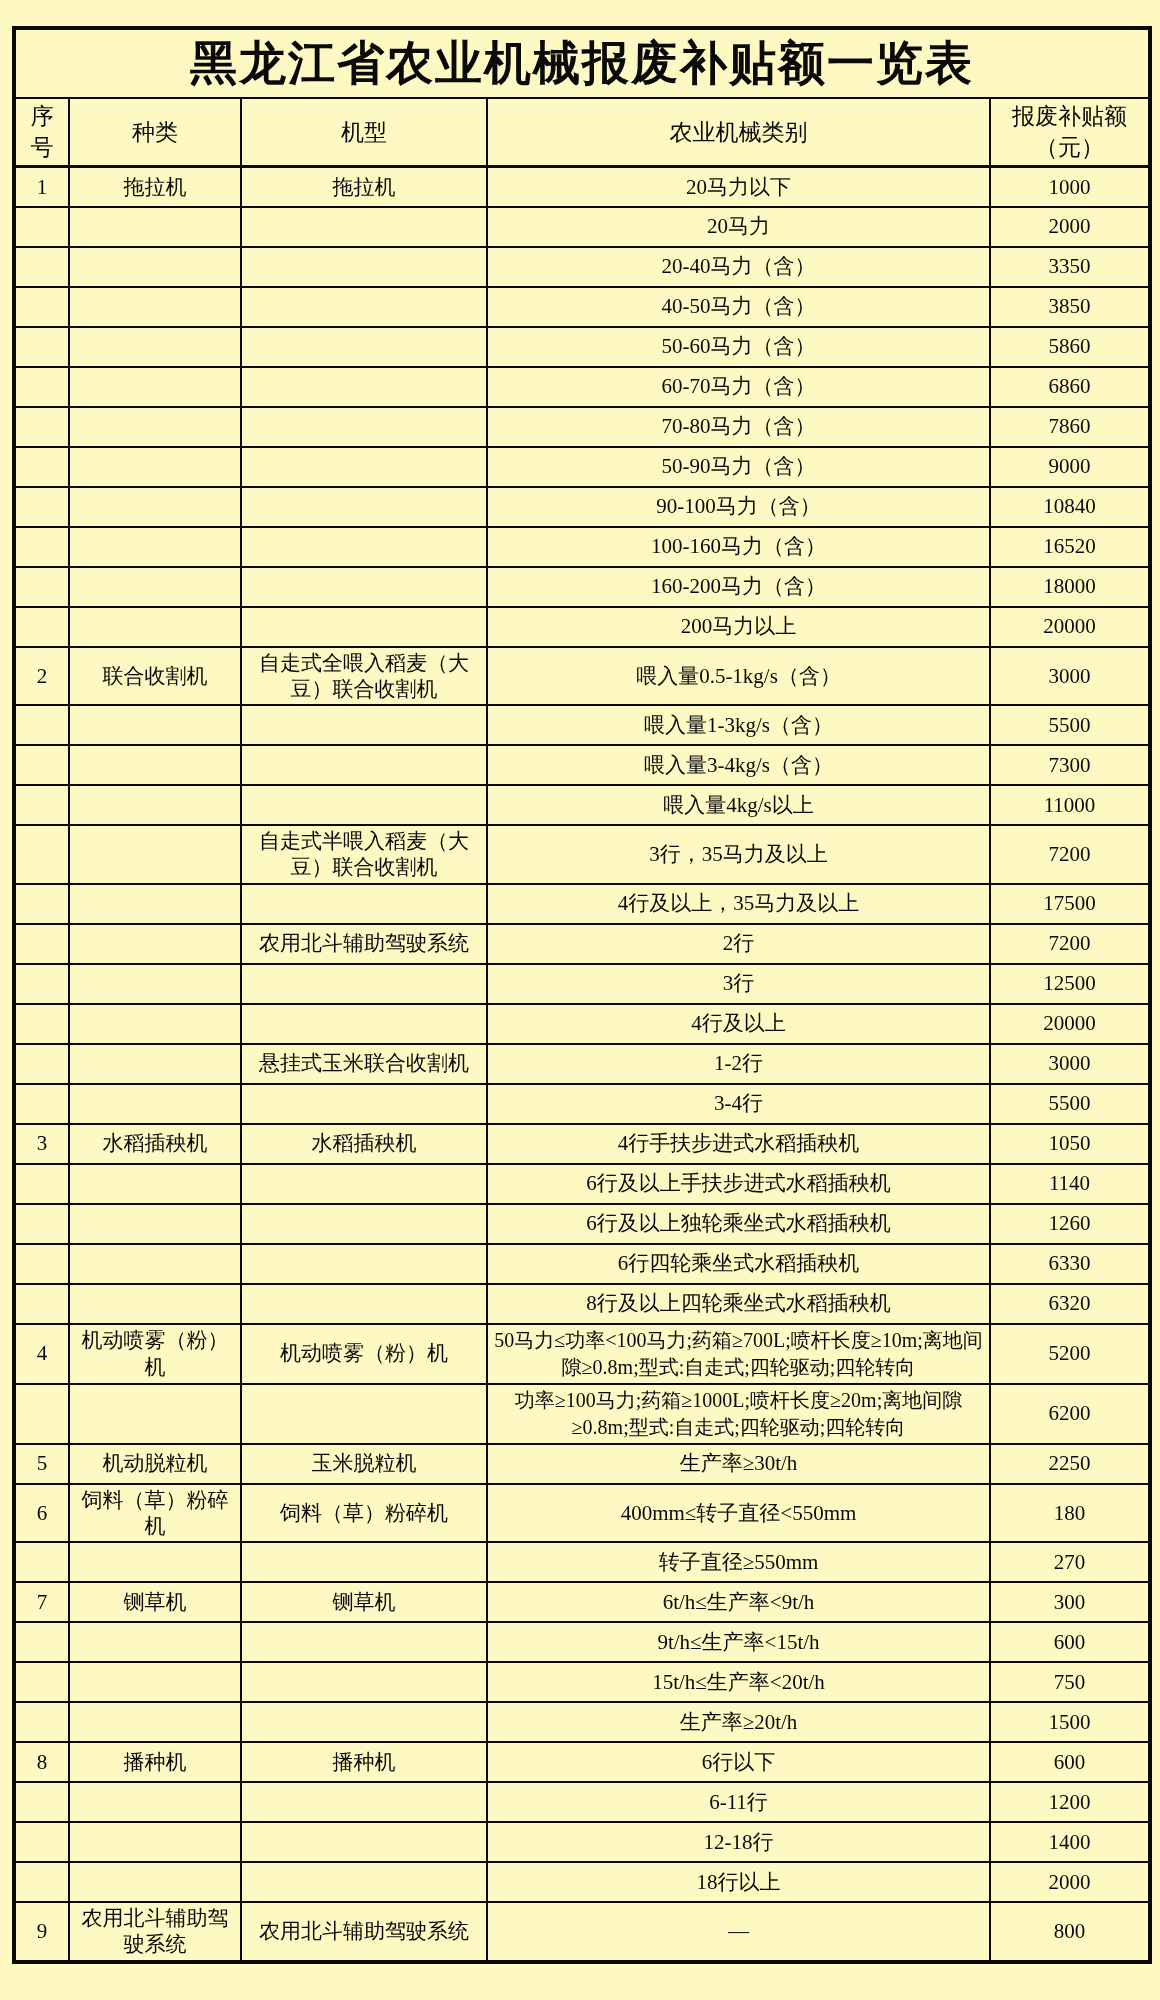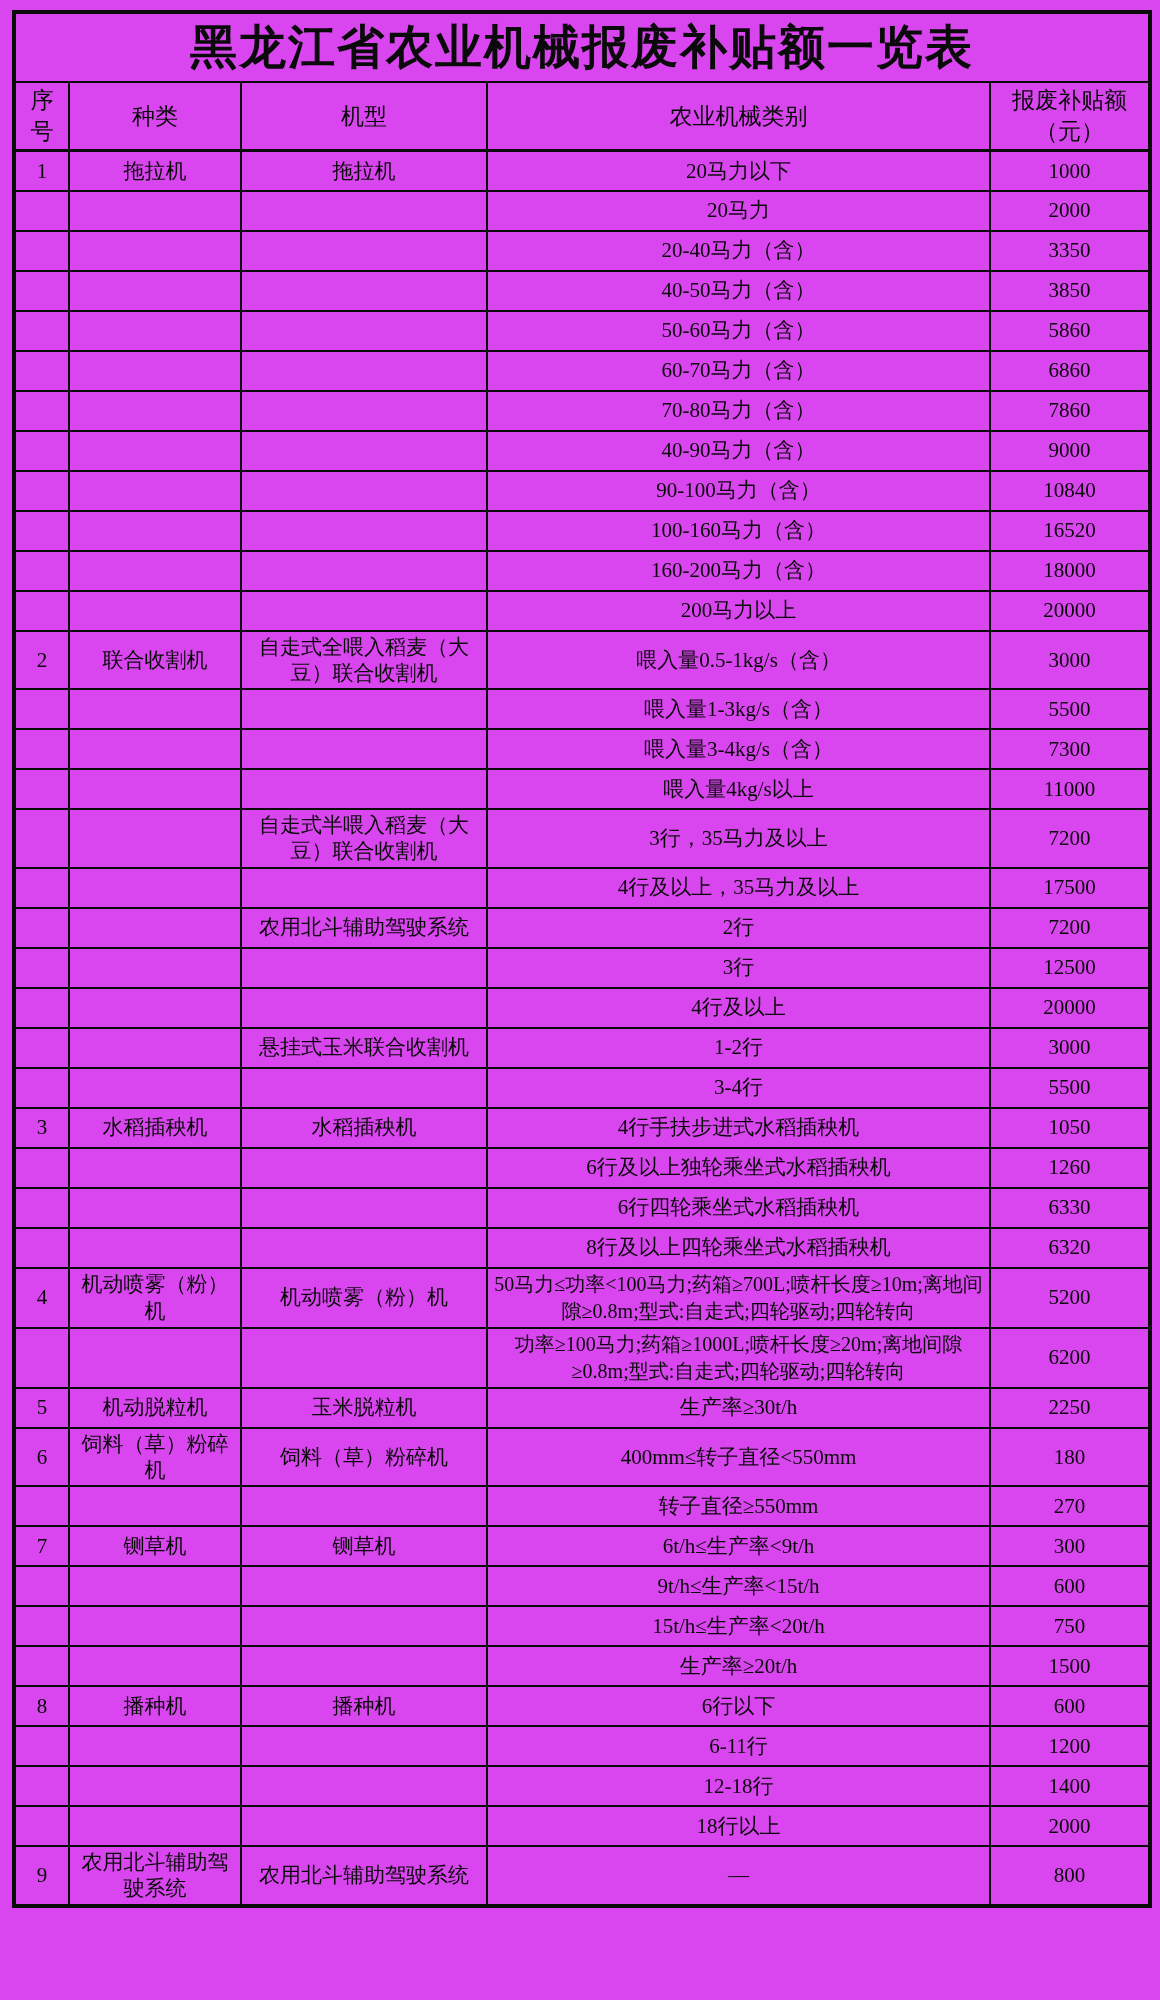--- a/index.html
+++ b/index.html
@@ -14,8 +14,8 @@
     box-sizing: border-box;
     width: 1160px;
     height: 2000px;
-    padding: 10px 12px;
-    background: #d946ef;
+    padding: 26px 12px;
+    background: #fef9c3;
   }
   table.subsidy {
     border-collapse: collapse;

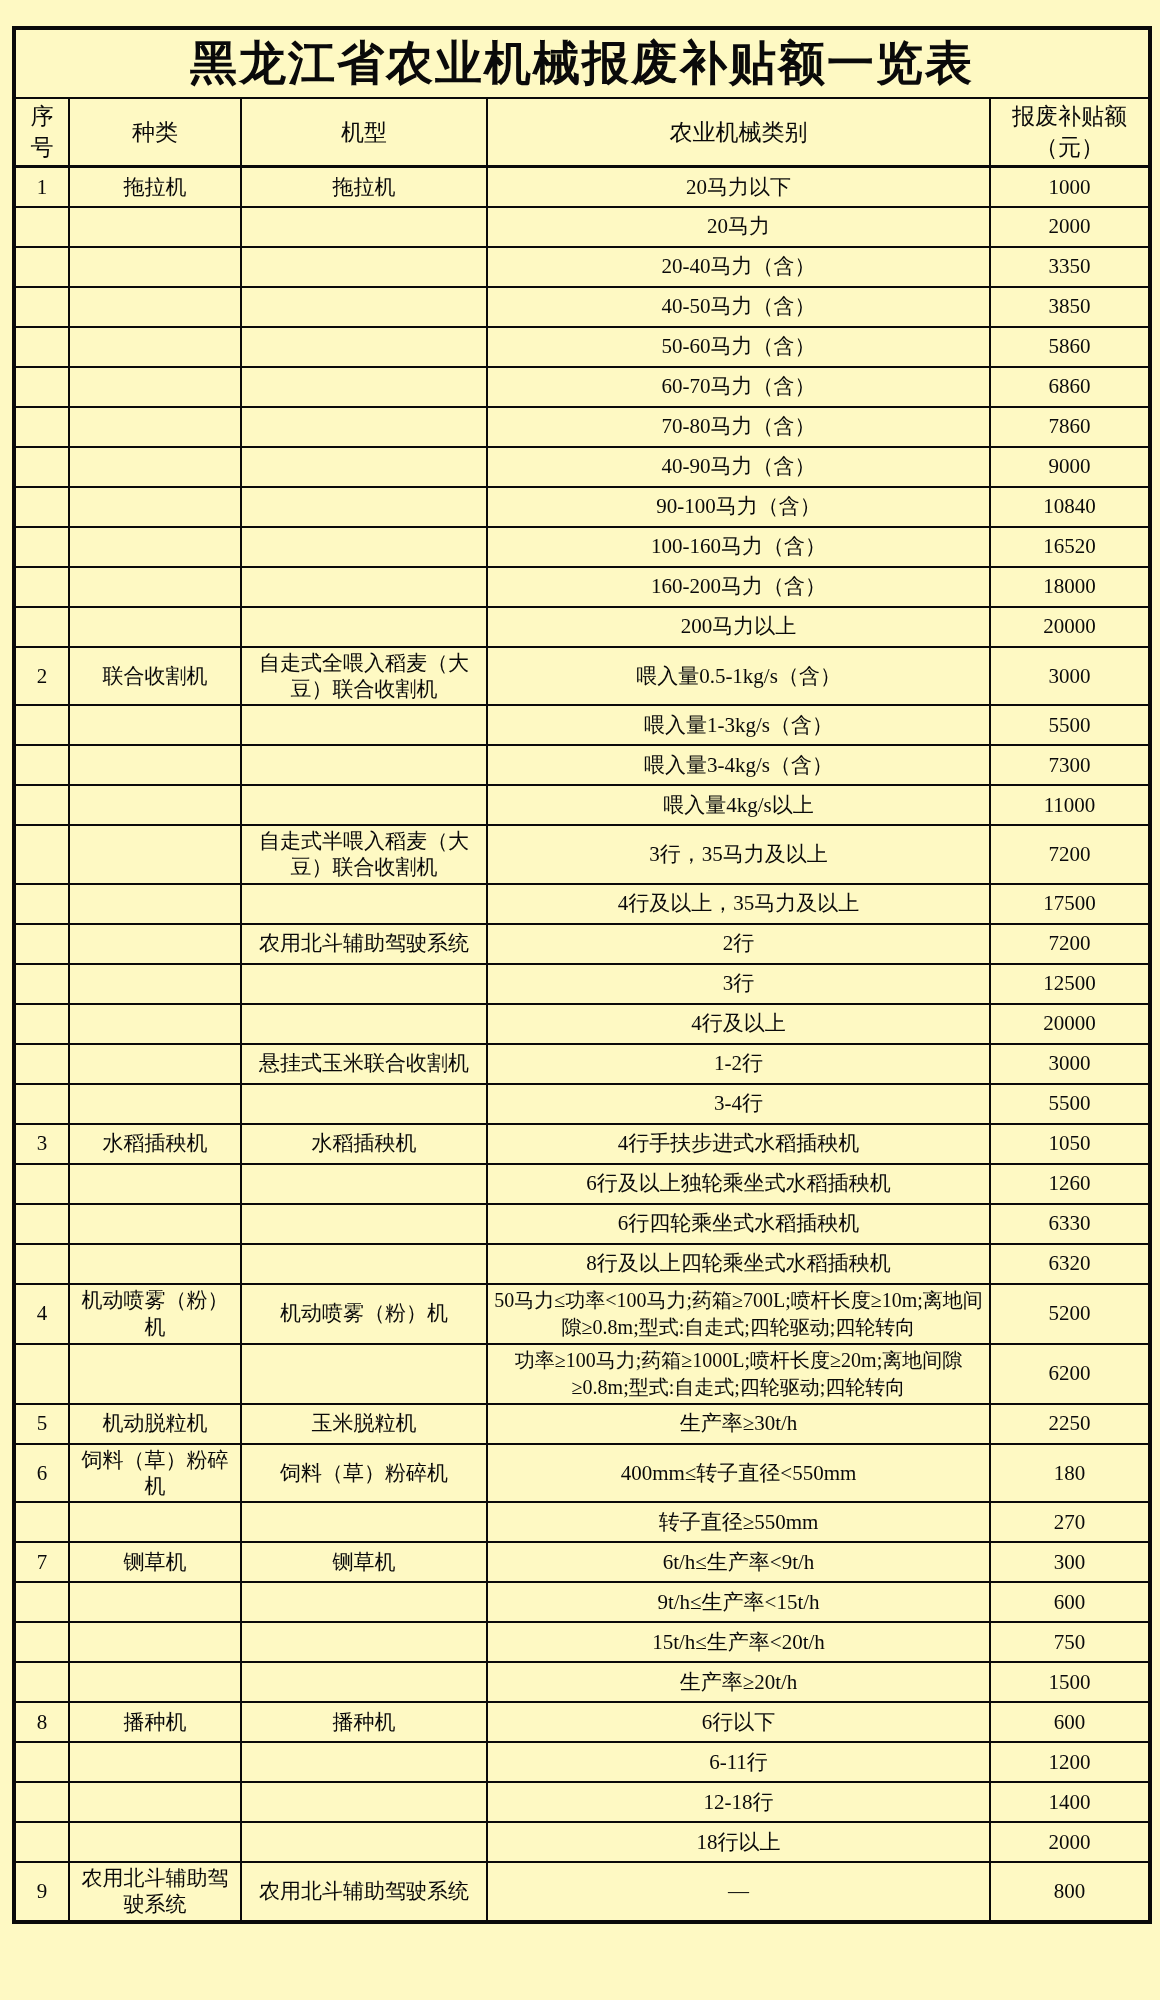--- a/index.html
+++ b/index.html
@@ -149,7 +149,7 @@
           <td></td>
           <td></td>
           <td></td>
-          <td>40-90马力（含）</td>
+          <td>50-90马力（含）</td>
           <td class="amount-cell">9000</td>
         </tr>
         <tr>

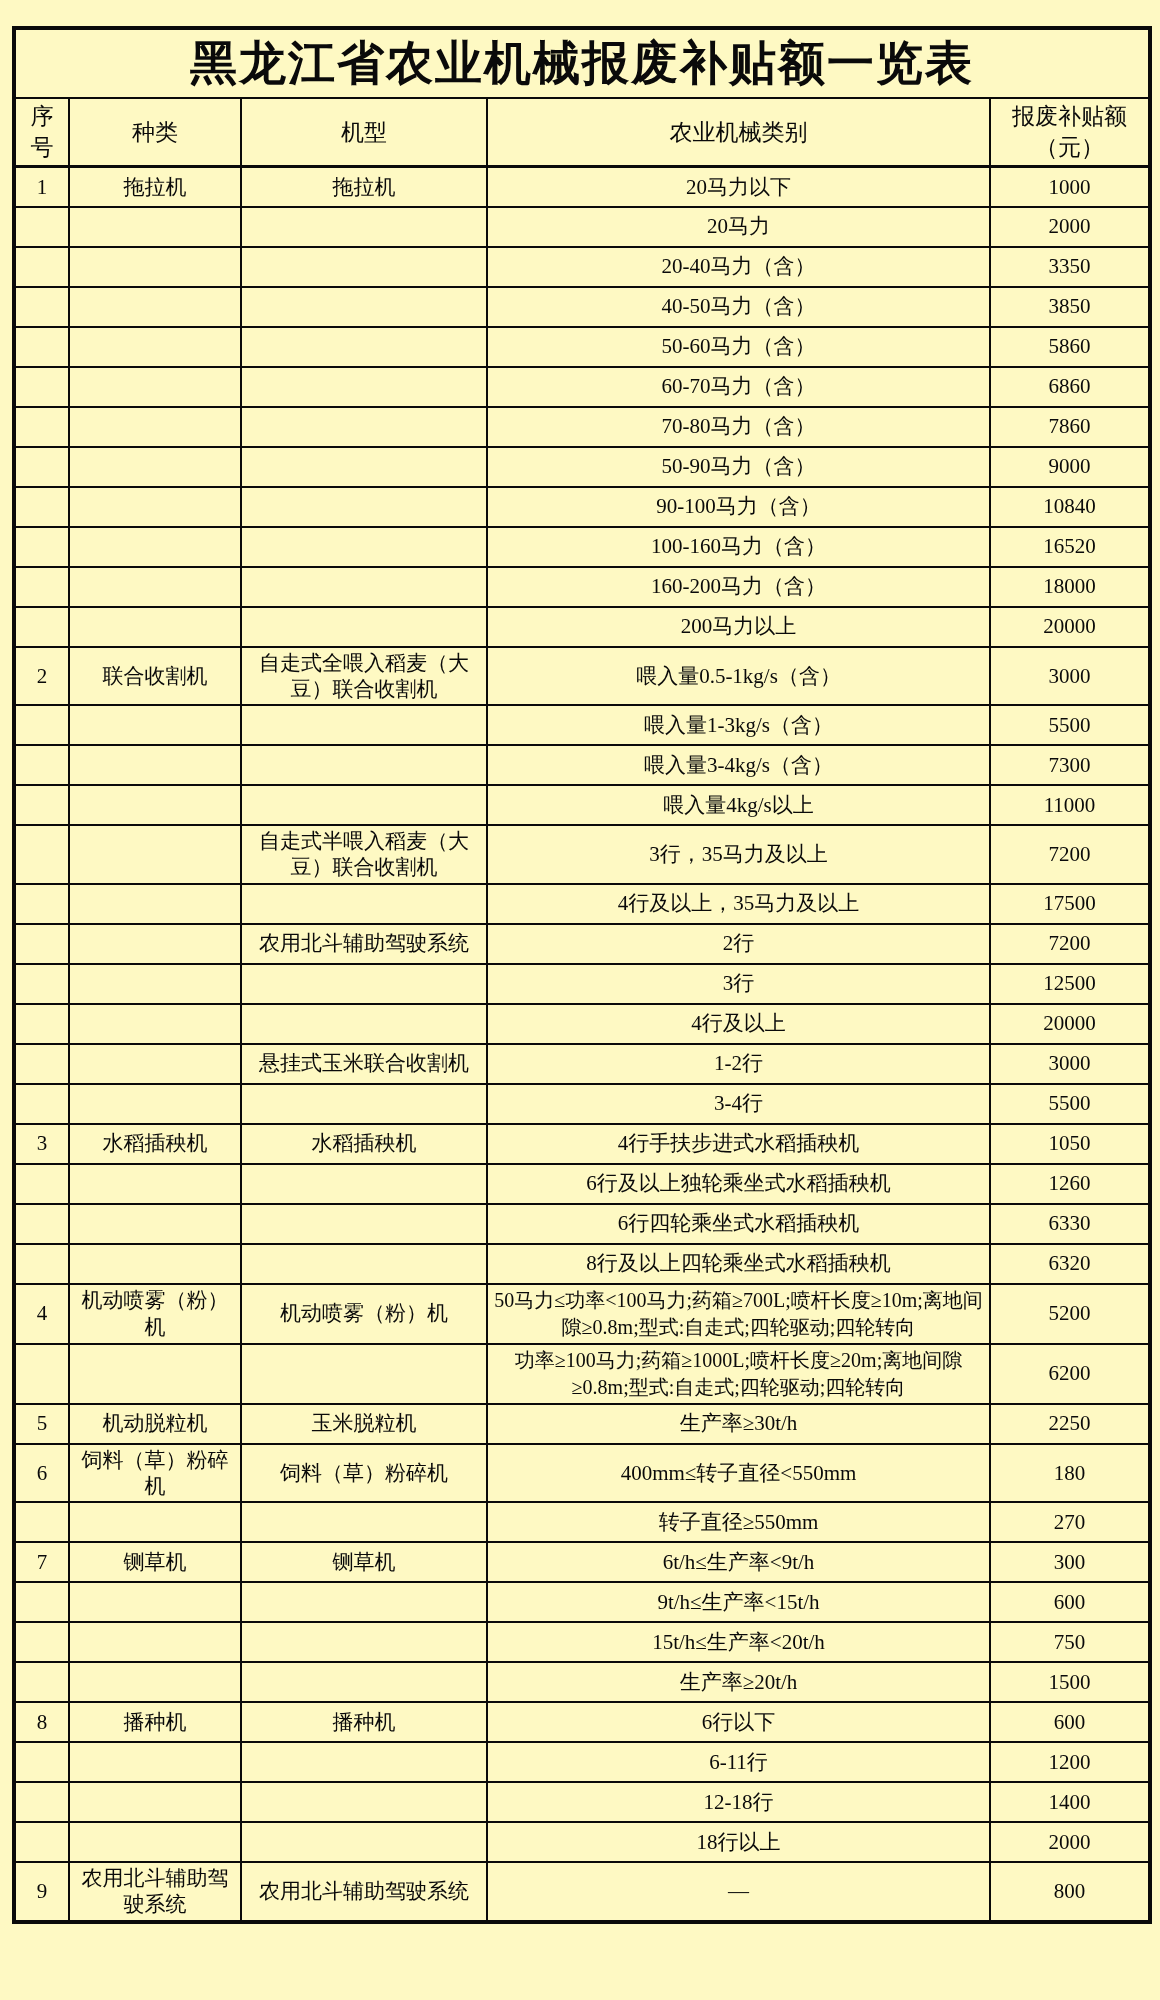--- a/index.html
+++ b/index.html
@@ -268,6 +268,13 @@
           <td></td>
           <td></td>
           <td></td>
+          <td>6行及以上手扶步进式水稻插秧机</td>
+          <td class="amount-cell">1140</td>
+        </tr>
+        <tr>
+          <td></td>
+          <td></td>
+          <td></td>
           <td>6行及以上独轮乘坐式水稻插秧机</td>
           <td class="amount-cell">1260</td>
         </tr>

